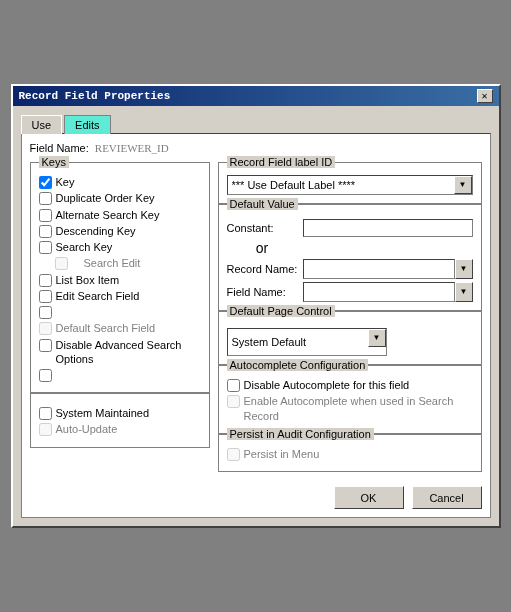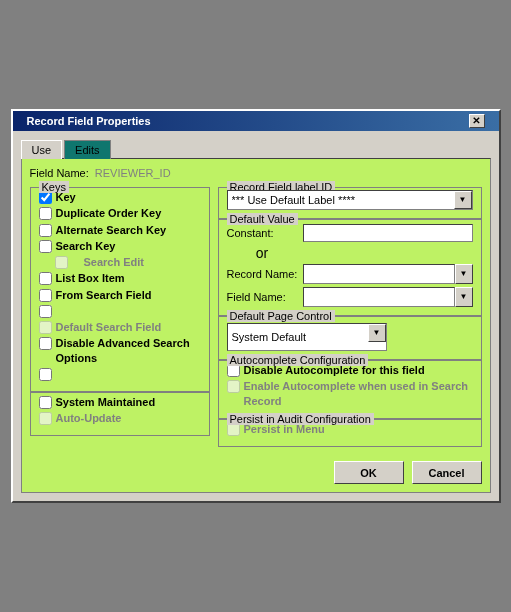--- a/index.html
+++ b/index.html
@@ -24,11 +24,12 @@
     .title-bar {
       background: linear-gradient(to right, #0a246a, #3a6ea5);
       color: white;
-      padding: 3px 14px;
+      padding: 3px 6px;
       display: flex;
       align-items: center;
       justify-content: space-between;
       height: 20px;
+      font-family: Liberation Mono, monospace;
     }
     .title-bar-text {
       font-size: 11px;

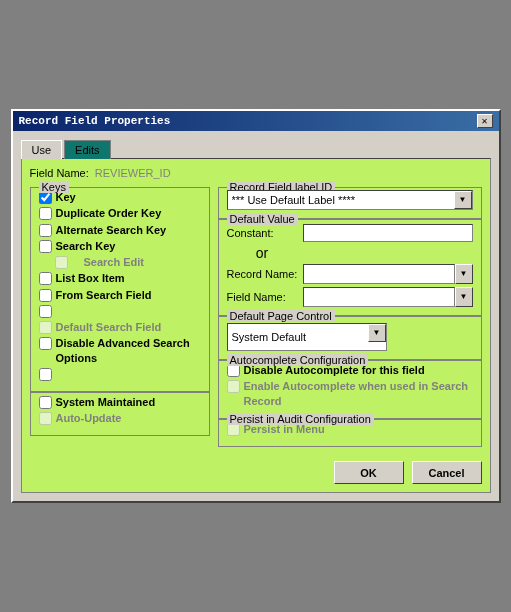--- a/index.html
+++ b/index.html
@@ -59,7 +59,7 @@
     }
     .tab {
       padding: 3px 10px;
-      background: #0f766e;
+      background: #5eead4;
       border: 1px solid #808080;
       border-bottom: none;
       cursor: pointer;

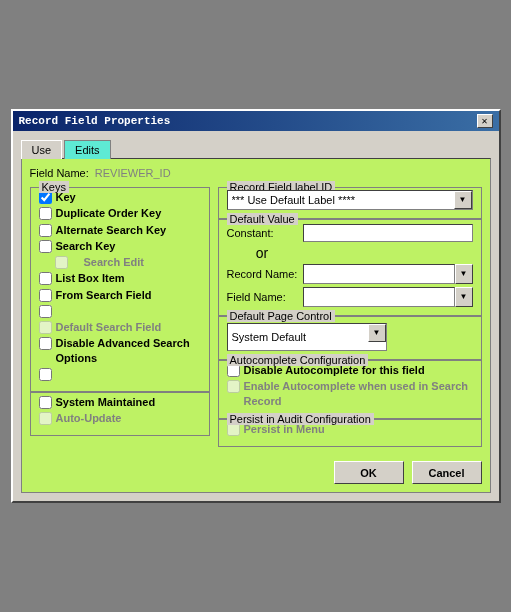--- a/index.html
+++ b/index.html
@@ -79,7 +79,7 @@
       border: 1px solid #808080;
       border-top-color: #404040;
       padding: 8px;
-      background: #bef264;
+      background: #ffffff;
     }
     .field-row {
       display: flex;

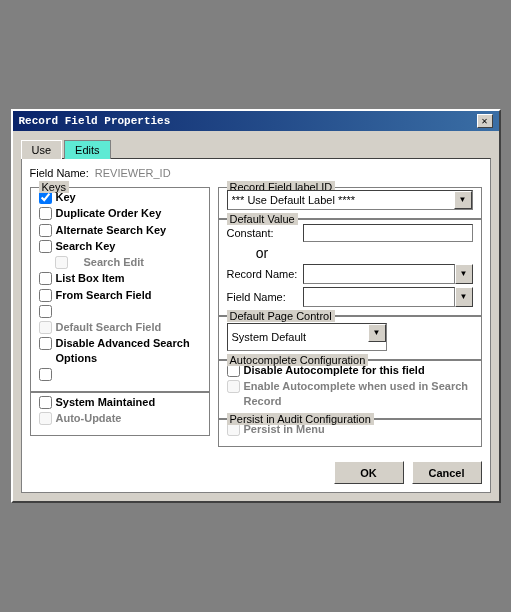--- a/index.html
+++ b/index.html
@@ -94,6 +94,7 @@
     .field-value {
       font-size: 11px;
       color: #808080;
+      font-family: Liberation Serif, serif;
     }
     .main-content {
       display: flex;

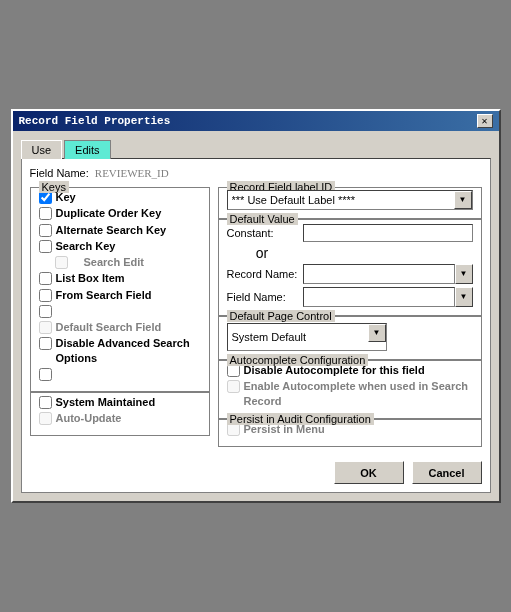--- a/index.html
+++ b/index.html
@@ -109,7 +109,7 @@
     }
     .group-box {
       border: 1px solid #808080;
-      padding: 2px 8px 8px 8px;
+      padding: 12px 8px 8px 8px;
       position: relative;
     }
     .group-box-title {

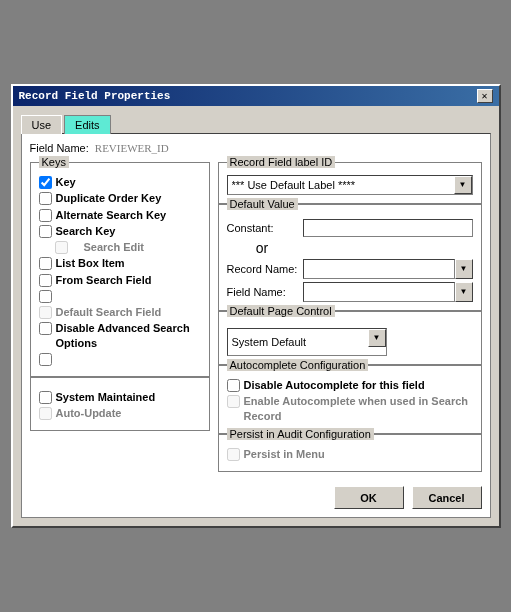--- a/index.html
+++ b/index.html
@@ -133,7 +133,6 @@
     .checkbox-label {
       font-size: 11px;
       line-height: 1.3;
-      font-weight: bold;
     }
     .checkbox-label.disabled {
       color: #808080;

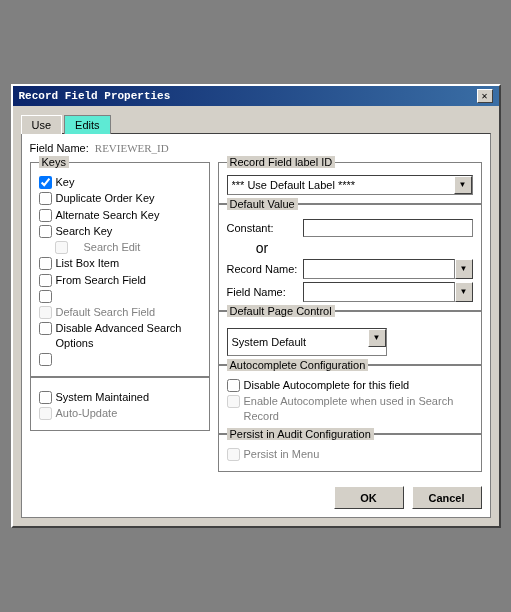--- a/index.html
+++ b/index.html
@@ -284,6 +284,10 @@
             <div class="checkbox-row">
               <input type="checkbox" style="">
               <span class="checkbox-label">Alternate Search Key</span>
+            </div>
+            <div class="checkbox-row">
+              <input type="checkbox" style="">
+              <span class="checkbox-label">Descending Key</span>
             </div>
             <div class="checkbox-row">
               <input type="checkbox" style="">

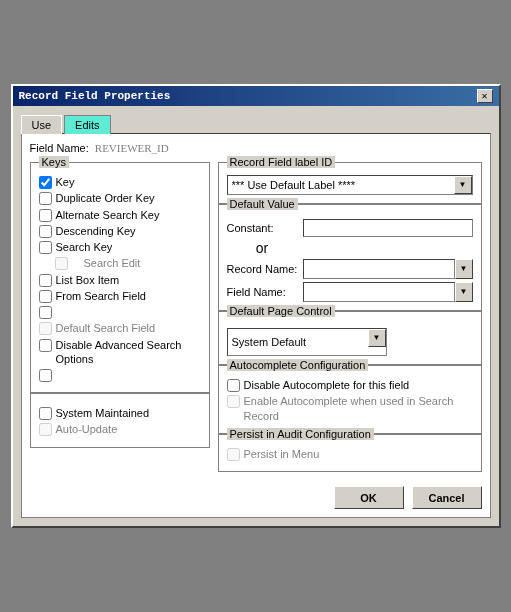--- a/index.html
+++ b/index.html
@@ -303,7 +303,7 @@
             </div>
             <div class="checkbox-row">
               <input type="checkbox" style="">
-              <span class="checkbox-label">From Search Field</span>
+              <span class="checkbox-label">Edit Search Field</span>
             </div>
             <div class="checkbox-row">
               <input type="checkbox" style="">

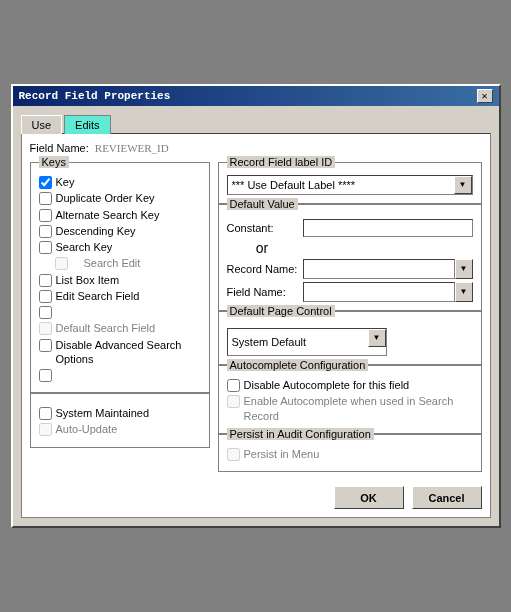--- a/index.html
+++ b/index.html
@@ -229,7 +229,6 @@
       display: flex;
       align-items: center;
       justify-content: center;
-      font-weight: bold;
     }
     .page-control-row {
       display: flex;

